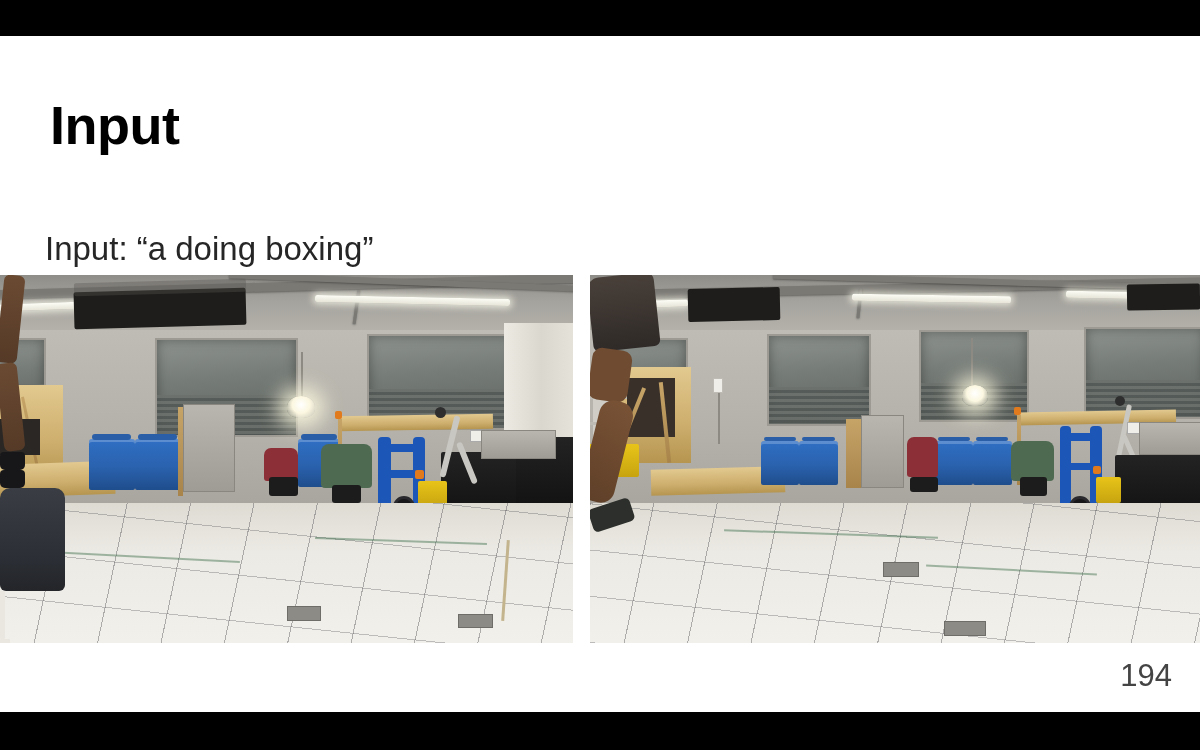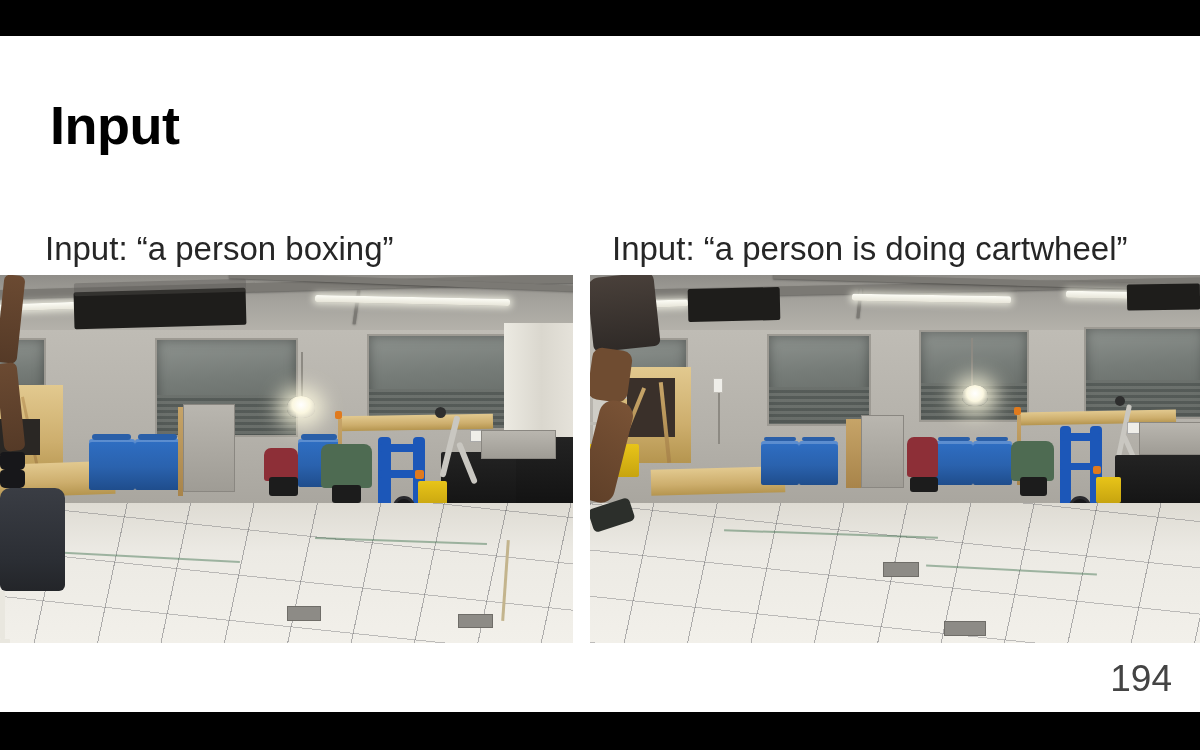--- a/index.html
+++ b/index.html
@@ -163,7 +163,7 @@
 
     <div class="slide-title">Input</div>
 
-    <div class="caption left">Input: “a person boxing”</div>
+    <div class="caption left">Input: “a doing boxing”</div>
     <div class="caption right">Input: “a person is doing cartwheel”</div>
 
     <div class="video-frame left">

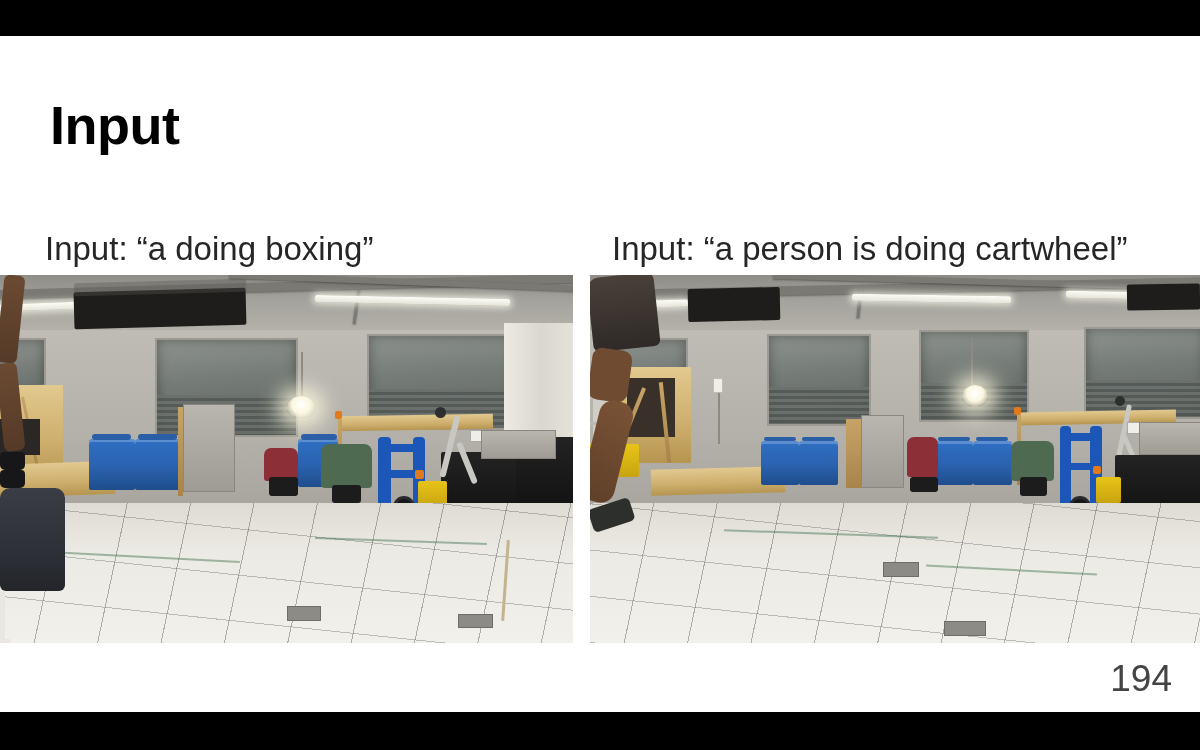--- a/index.html
+++ b/index.html
@@ -164,7 +164,6 @@
     <div class="slide-title">Input</div>
 
     <div class="caption left">Input: “a doing boxing”</div>
-    <div class="caption right">Input: “a person is doing cartwheel”</div>
 
     <div class="video-frame left">
       <div class="scene">

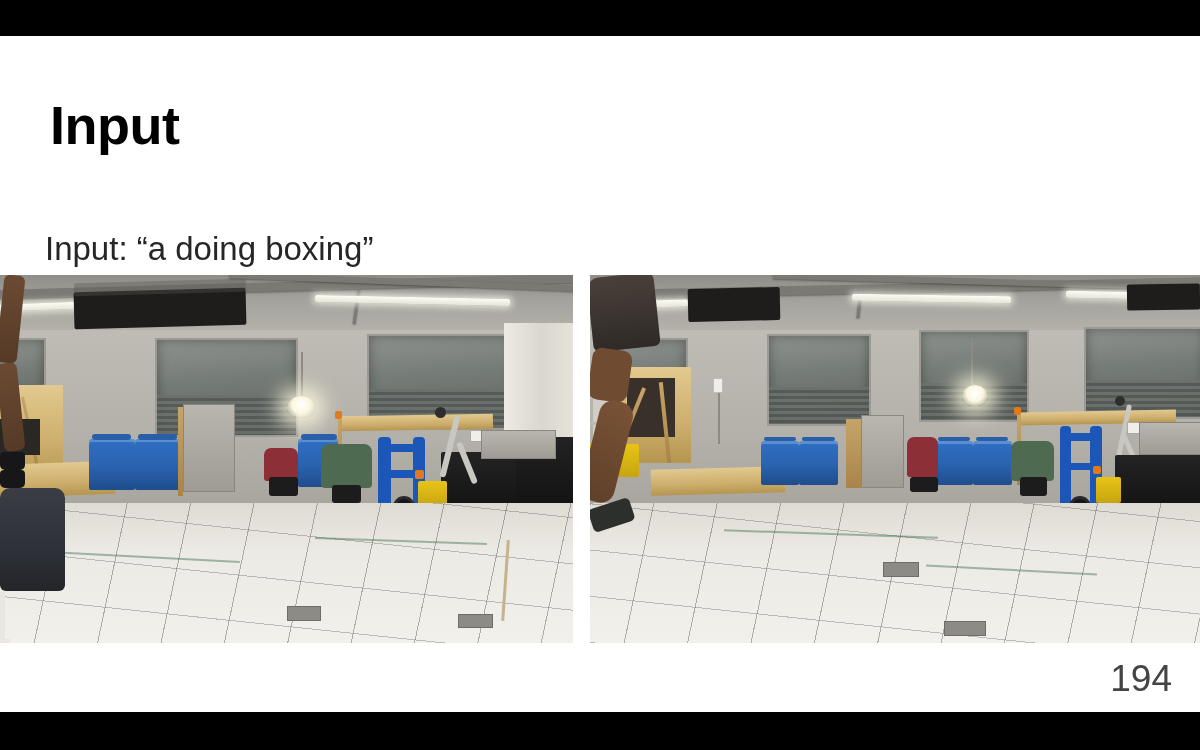--- a/index.html
+++ b/index.html
@@ -39,7 +39,7 @@
 
   .page-number {
     position:absolute; right:28px; top:622px;
-    font-size:37px; color:#444444; font-weight:400;
+    font-size:31px; color:#444444; font-weight:400;
   }
 
   

